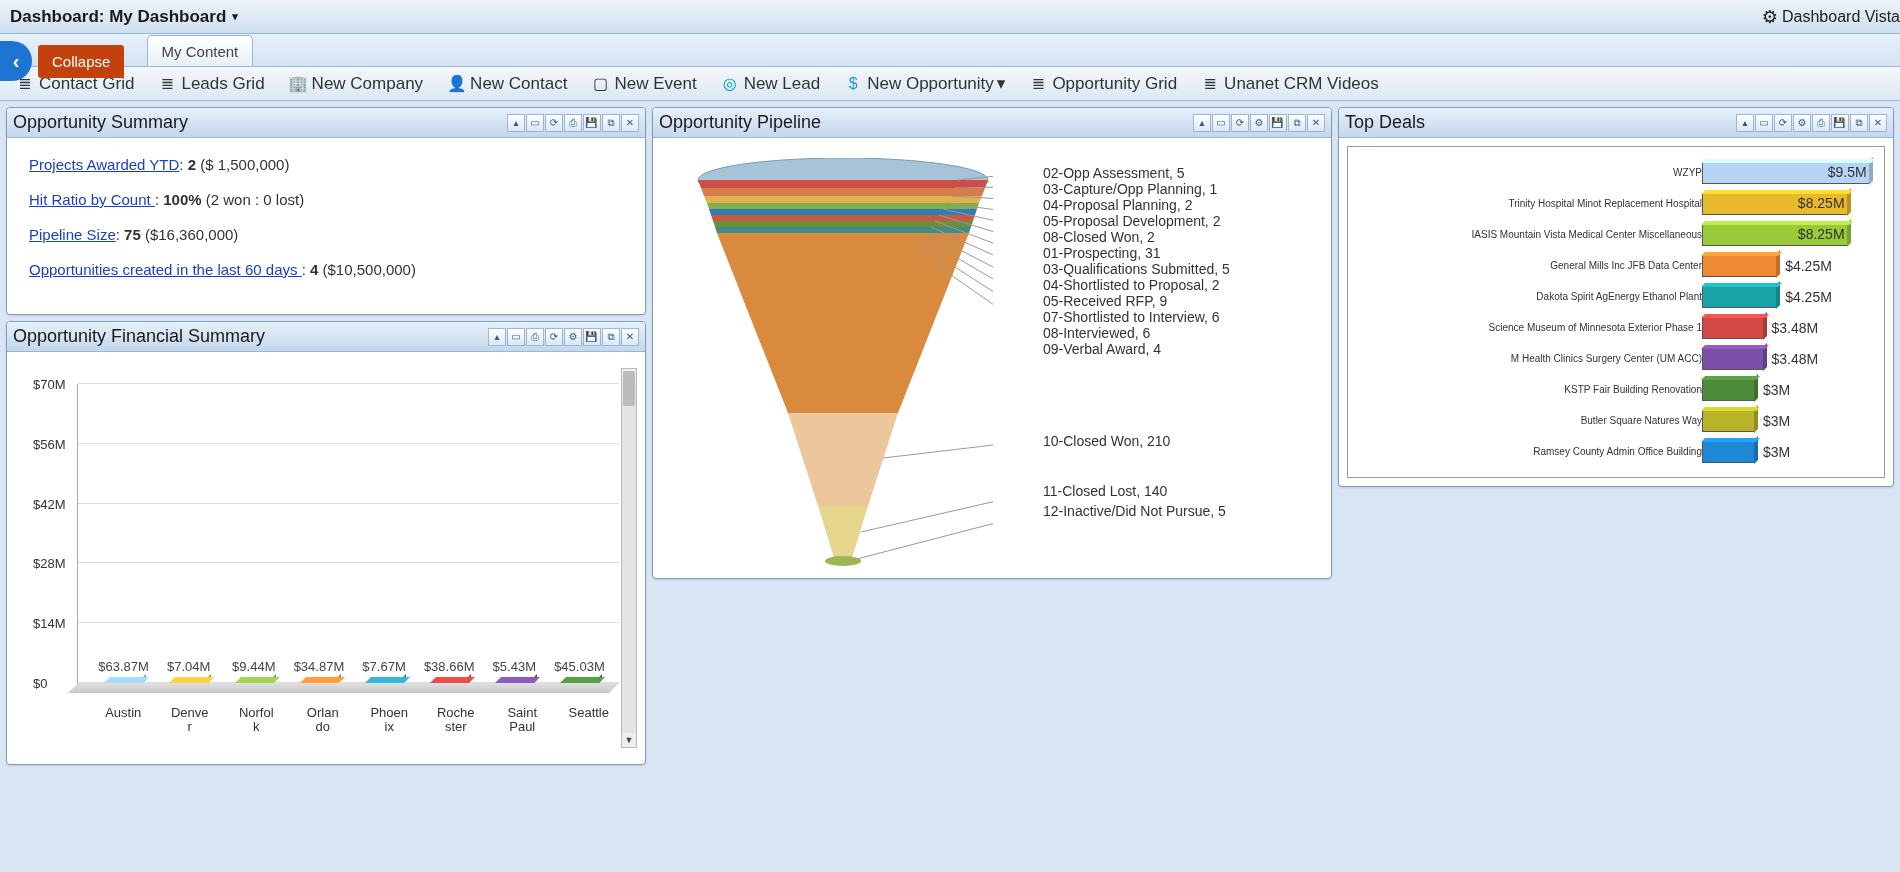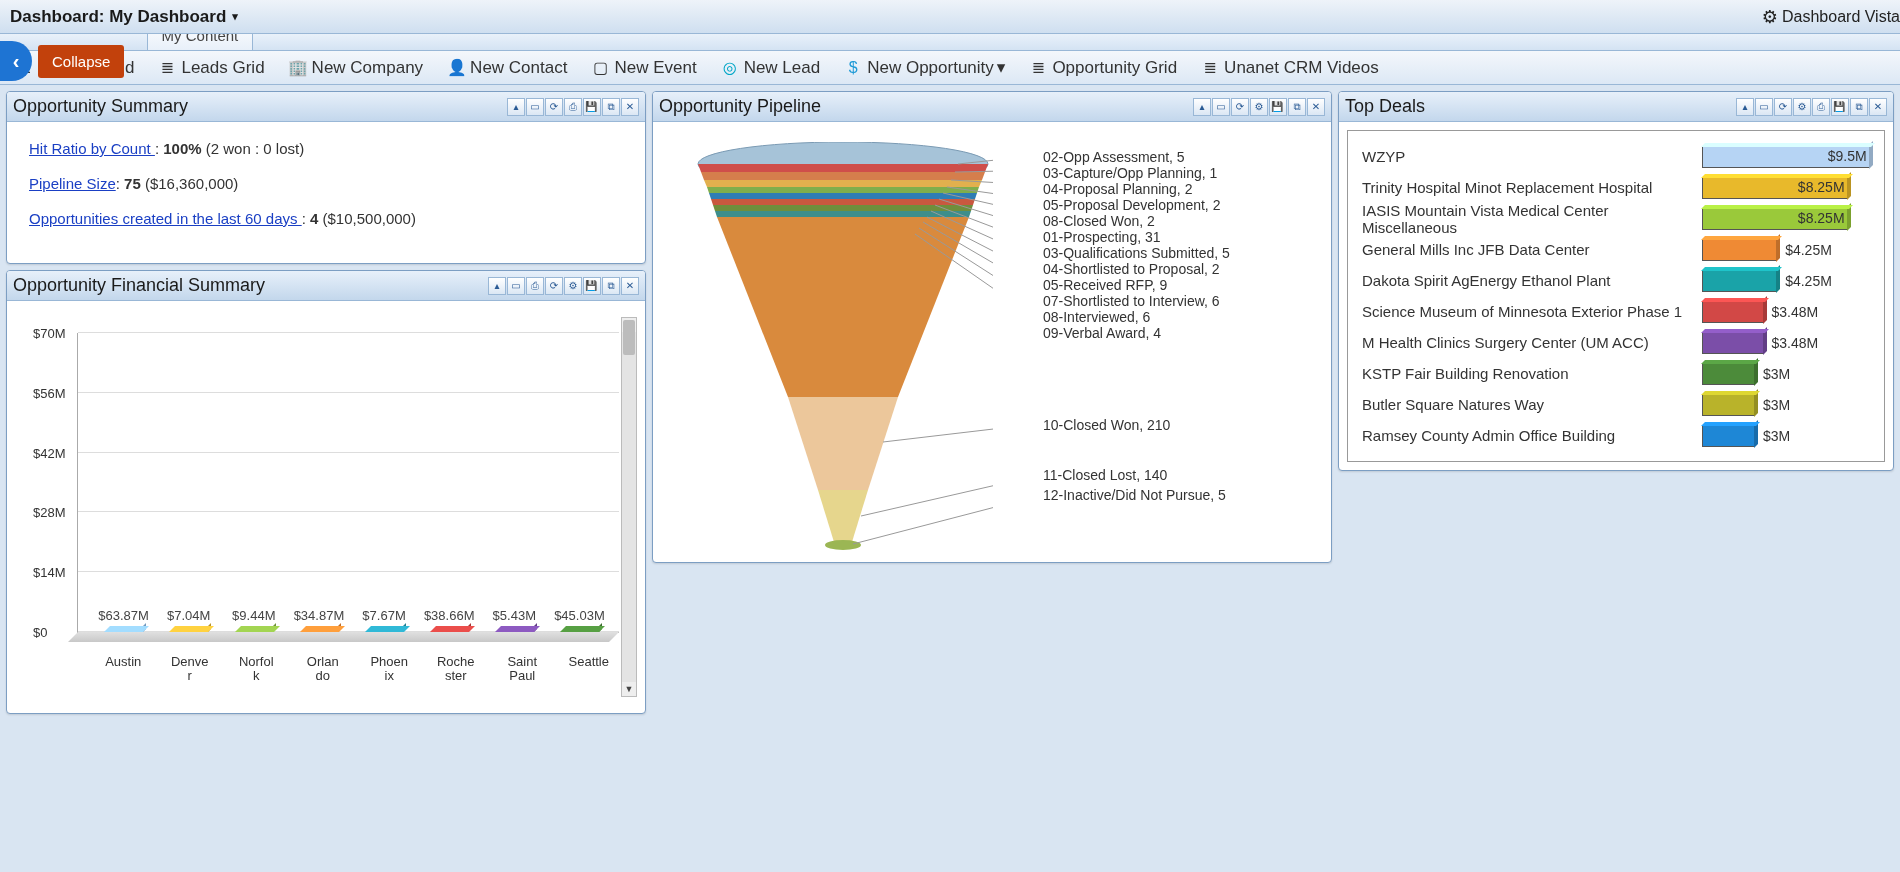--- a/index.html
+++ b/index.html
@@ -76,7 +76,7 @@
 .tabs-row {
   background: linear-gradient(#e9f1fa, #d4e3f3);
   border-bottom: 1px solid #99b7d6;
-  height: 17px;
+  height: 33px;
   display: flex;
   align-items: flex-end;
   padding-left: 35px;

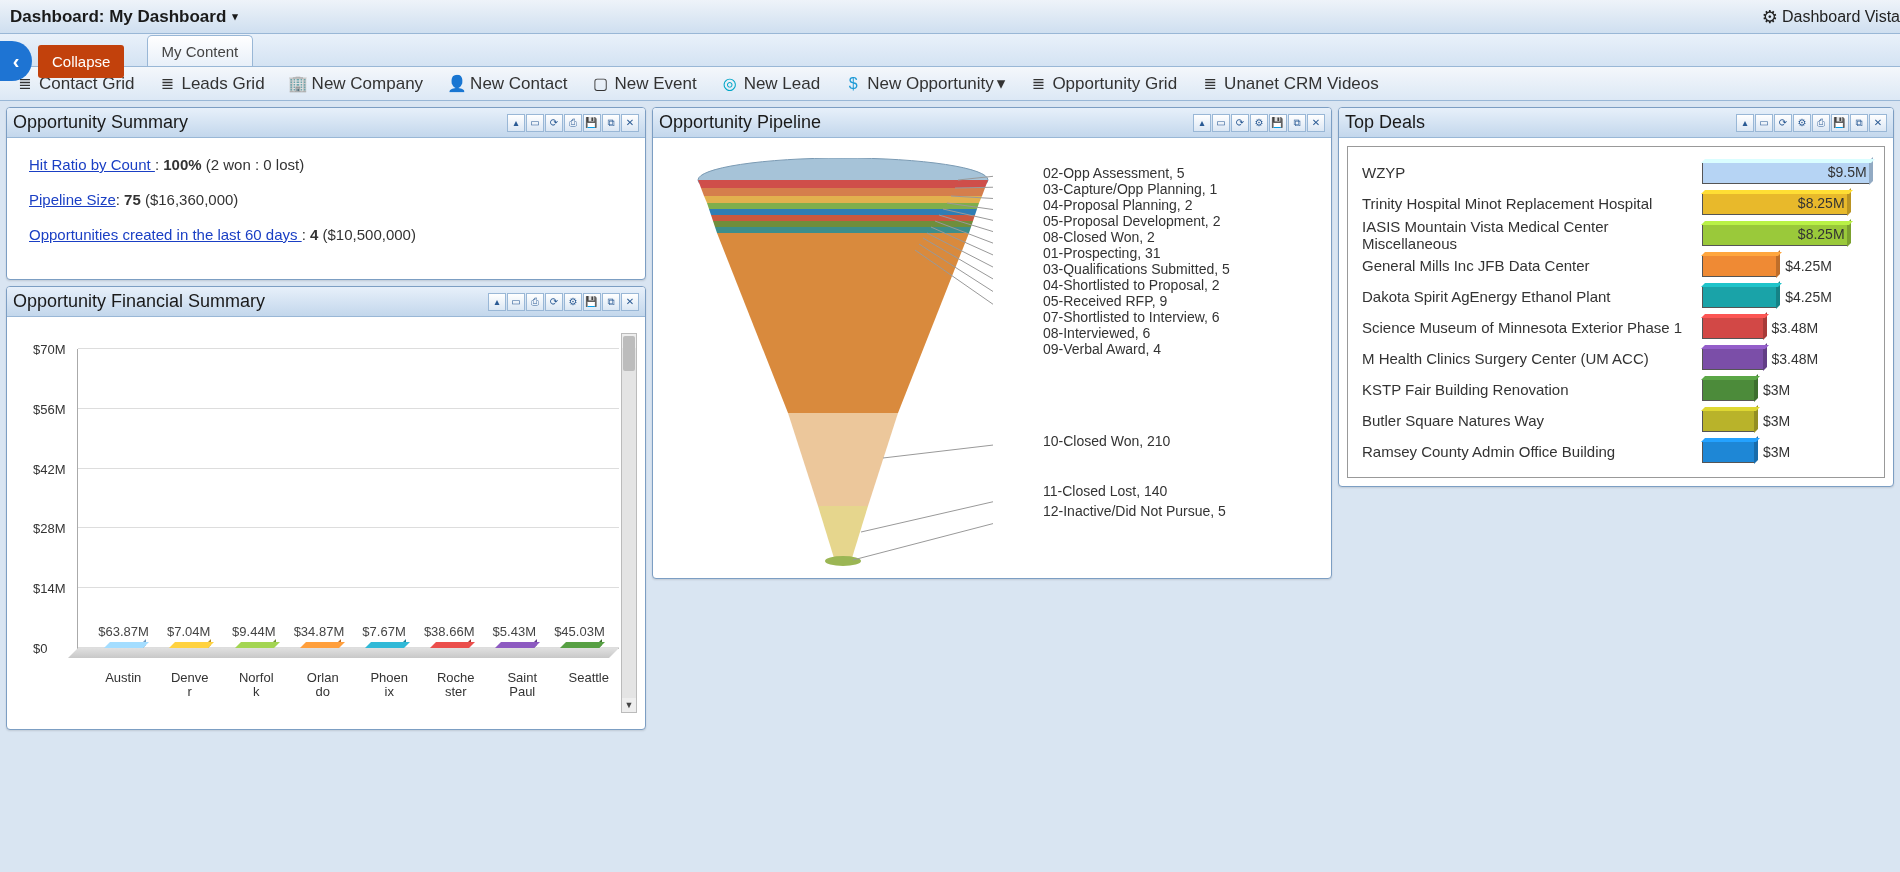--- a/index.html
+++ b/index.html
@@ -293,6 +293,9 @@
           </div>
         </div>
         <div class="widget-body">
+          <div class="summary-line">
+            <a href="#">Projects Awarded YTD</a><span>: </span><b>2</b><span> ($ 1,500,000)</span>
+          </div>
           <div class="summary-line">
             <a href="#">Hit Ratio by Count </a><span>: </span><b>100%</b><span> (2 won : 0 lost)</span>
           </div>

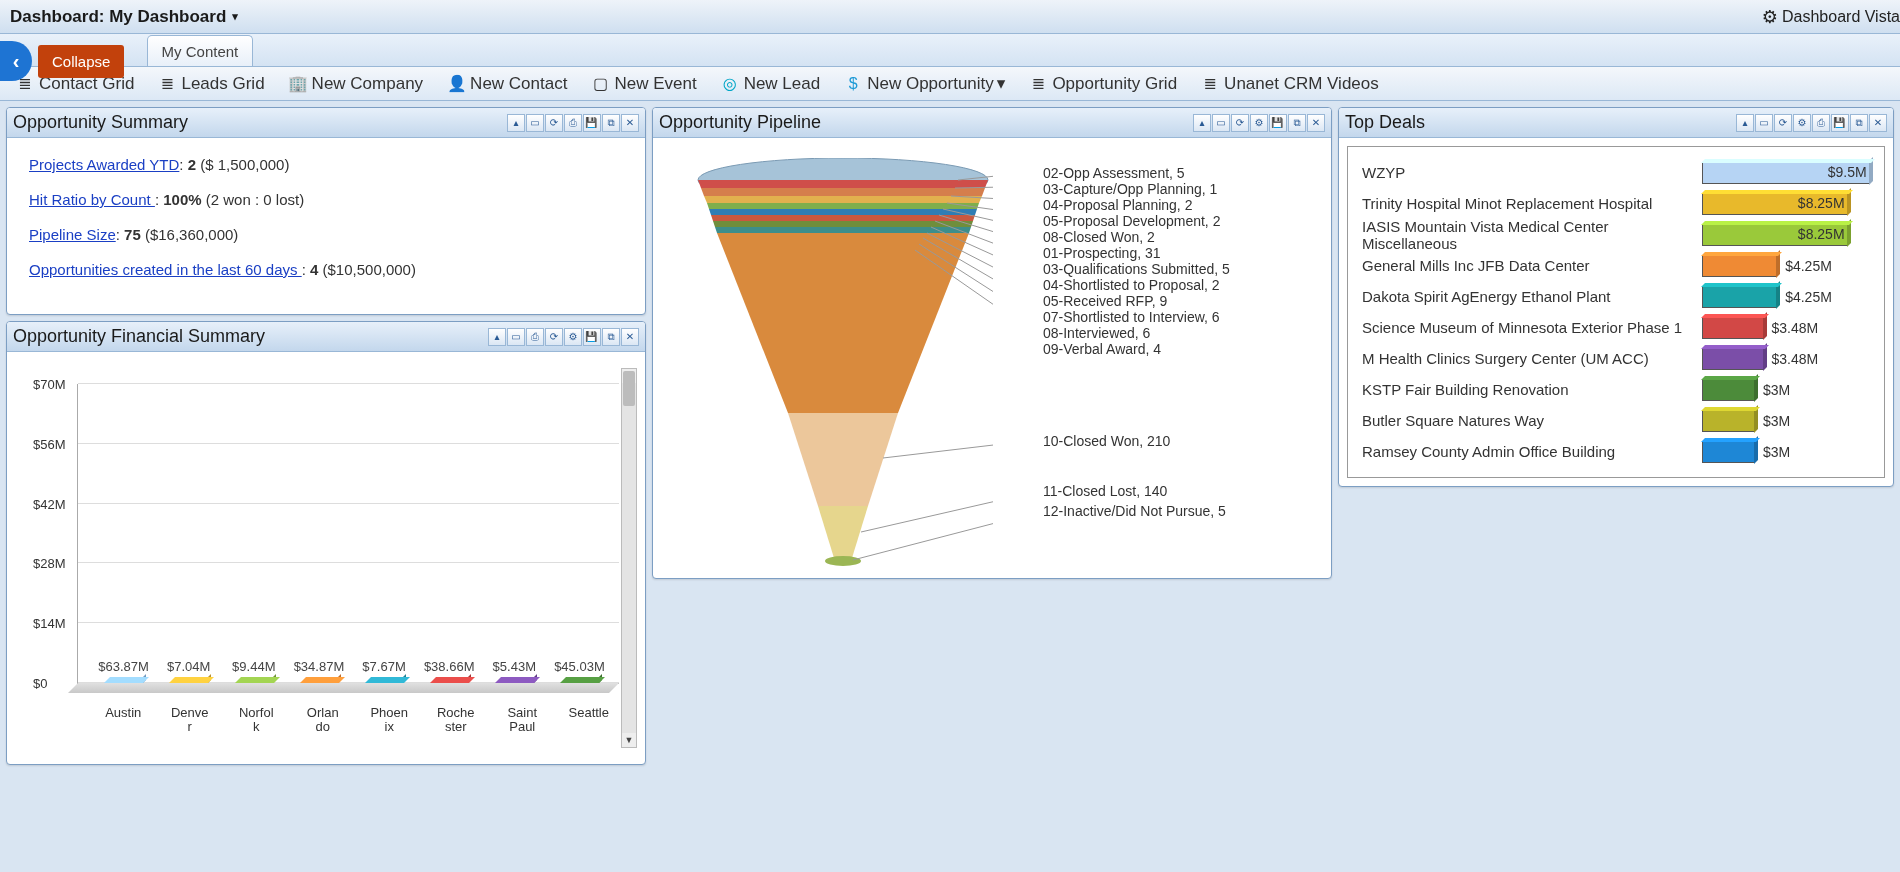--- a/index.html
+++ b/index.html
@@ -200,7 +200,7 @@
 
 .topdeals { padding: 10px 14px; }
 .td-row { display:flex; align-items:center; height: 31px; }
-.td-label { width: 340px; text-align:left; font-size: 15px; color:#333; }
+.td-label { width: 340px; text-align:right; font-size: 10px; color:#333; }
 .td-bar-wrap { flex:1; position:relative; height: 24px; display:flex; align-items:center;}
 .td-bar { height: 22px; border:1px solid #555; position:relative;}
 .td-bar::after{content:""; position:absolute; top:-4px; left:0; right:-4px; height:4px; background:inherit; filter:brightness(1.2); transform:skewX(-45deg);}

